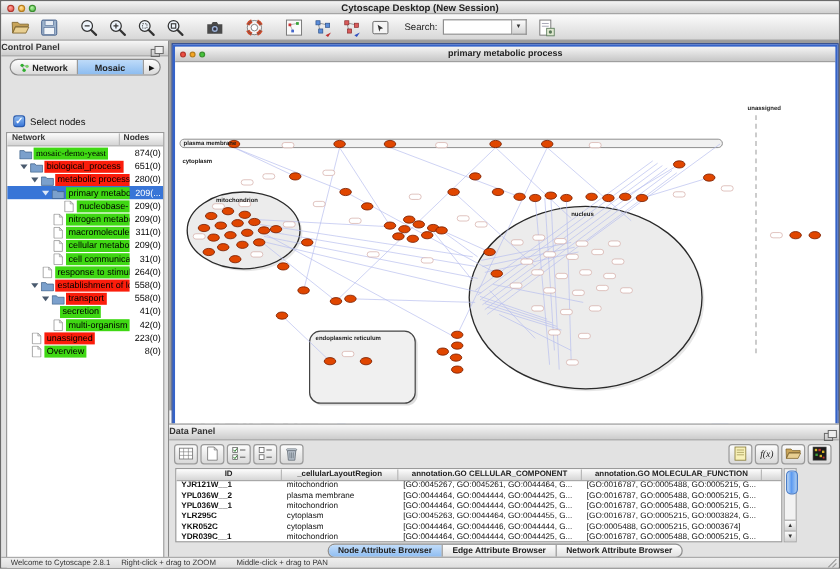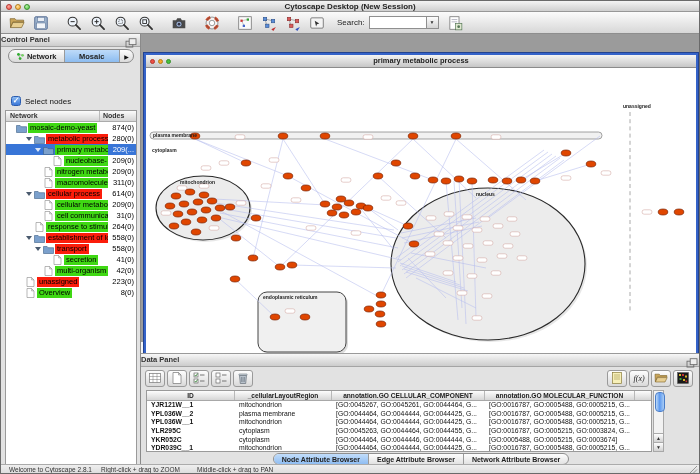--- a/index.html
+++ b/index.html
@@ -78,7 +78,7 @@
   
   .desktop{position:absolute;left:140px;top:33px;width:560px;height:319px;background:#9b9b9b;overflow:hidden;}
   .sliver{position:absolute;left:0;top:308px;width:560px;height:11px;background:#f6f6f6;}
-  .net-frame{position:absolute;left:3px;top:19px;width:554px;height:357px;box-sizing:border-box;
+  .net-frame{position:absolute;left:3px;top:3px;width:554px;height:357px;box-sizing:border-box;
       border:2.5px solid #3563c9;box-shadow:0 0 0 1px #23438f;background:#fff;}
   .net-titlebar{position:relative;height:13px;background:linear-gradient(#f4f4f4,#c6c6c6);
       border-bottom:1px solid #8b8b8b;box-sizing:border-box;}

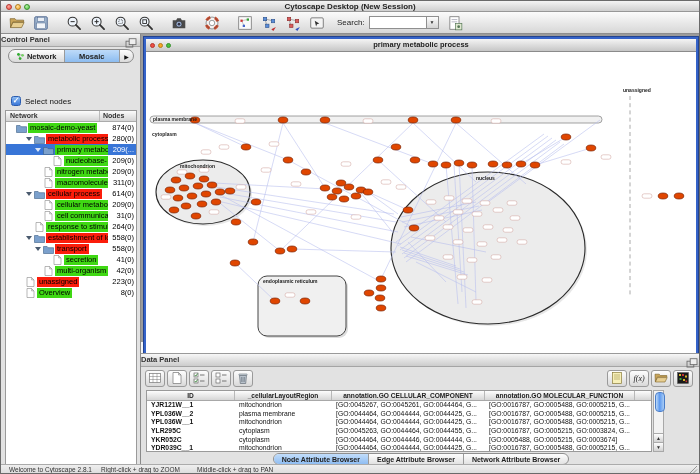--- a/index.html
+++ b/index.html
@@ -292,7 +292,7 @@
                 <path d="M0.5 2.5h3.6l1 1.2h5.4v5.8H0.5z" fill="#7ba0cc" stroke="#3d5f86" stroke-width="0.6"></path>
               </svg>
             </span>
-            <span class="tree-label green" style="left: 22px; max-width: 76px;">mosaic-demo-yeast</span>
+            <span class="tree-label green" style="left: 22px; max-width: 76px; font-family: Liberation Serif, serif;">mosaic-demo-yeast</span>
             <span class="tree-value">874(0)</span>
           </div>
           <div class="tree-row">

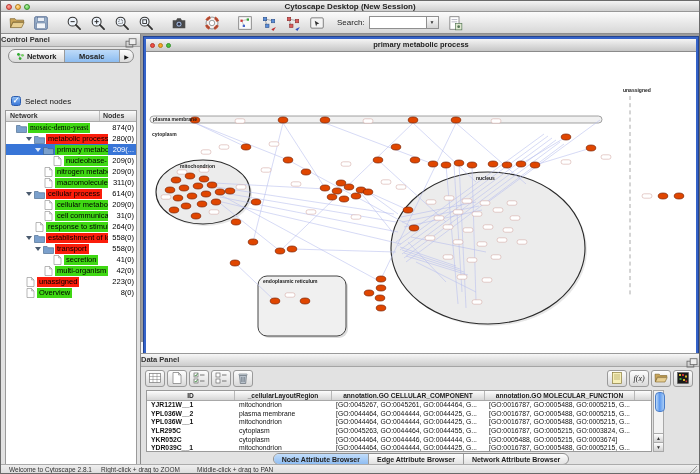--- a/index.html
+++ b/index.html
@@ -294,6 +294,16 @@
             </span>
             <span class="tree-label green" style="left: 22px; max-width: 76px; font-family: Liberation Serif, serif;">mosaic-demo-yeast</span>
             <span class="tree-value">874(0)</span>
+          </div>
+          <div class="tree-row">
+            <span class="tree-arrow" style="left: 11px;"></span>
+            <span class="ticon" style="left: 19px;">
+              <svg width="11" height="10" viewBox="0 0 11 10">
+                <path d="M0.5 2.5h3.6l1 1.2h5.4v5.8H0.5z" fill="#7ba0cc" stroke="#3d5f86" stroke-width="0.6"></path>
+              </svg>
+            </span>
+            <span class="tree-label red" style="left: 31px; max-width: 67px;">biological_process</span>
+            <span class="tree-value">651(0)</span>
           </div>
           <div class="tree-row">
             <span class="tree-arrow" style="left: 20px;"></span>

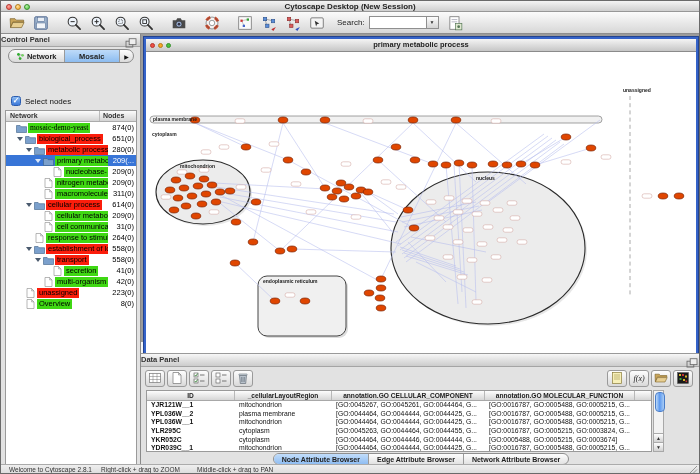--- a/index.html
+++ b/index.html
@@ -354,16 +354,6 @@
             </span>
             <span class="tree-label green" style="left: 49px; max-width: 49px;">macromolecule</span>
             <span class="tree-value">311(0)</span>
-          </div>
-          <div class="tree-row">
-            <span class="tree-arrow" style="left: 20px;"></span>
-            <span class="ticon" style="left: 28px;">
-              <svg width="11" height="10" viewBox="0 0 11 10">
-                <path d="M0.5 2.5h3.6l1 1.2h5.4v5.8H0.5z" fill="#7ba0cc" stroke="#3d5f86" stroke-width="0.6"></path>
-              </svg>
-            </span>
-            <span class="tree-label red" style="left: 40px; max-width: 58px;">cellular process</span>
-            <span class="tree-value">614(0)</span>
           </div>
           <div class="tree-row">
             <span class="ticon" style="left: 37px;">

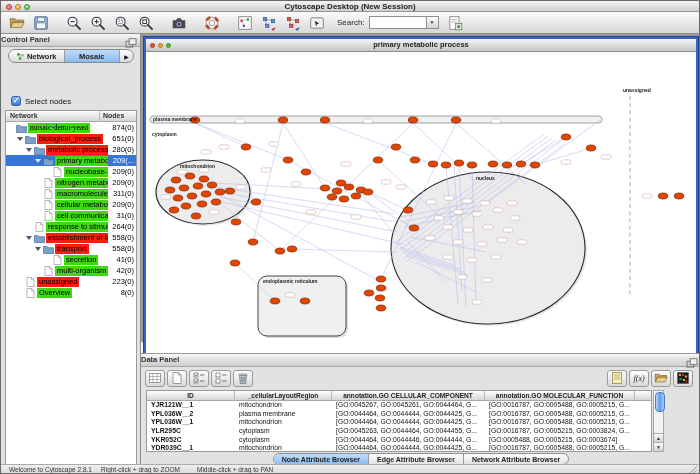--- a/index.html
+++ b/index.html
@@ -412,7 +412,7 @@
                 <path d="M6.5 0.5L9 3H6.5z" fill="#ddd" stroke="#888" stroke-width="0.4"></path>
               </svg>
             </span>
-            <span class="tree-label green" style="left: 58px; max-width: 40px;">secretion</span>
+            <span class="tree-label green" style="left: 44px; max-width: 40px;">secretion</span>
             <span class="tree-value">41(0)</span>
           </div>
           <div class="tree-row">

